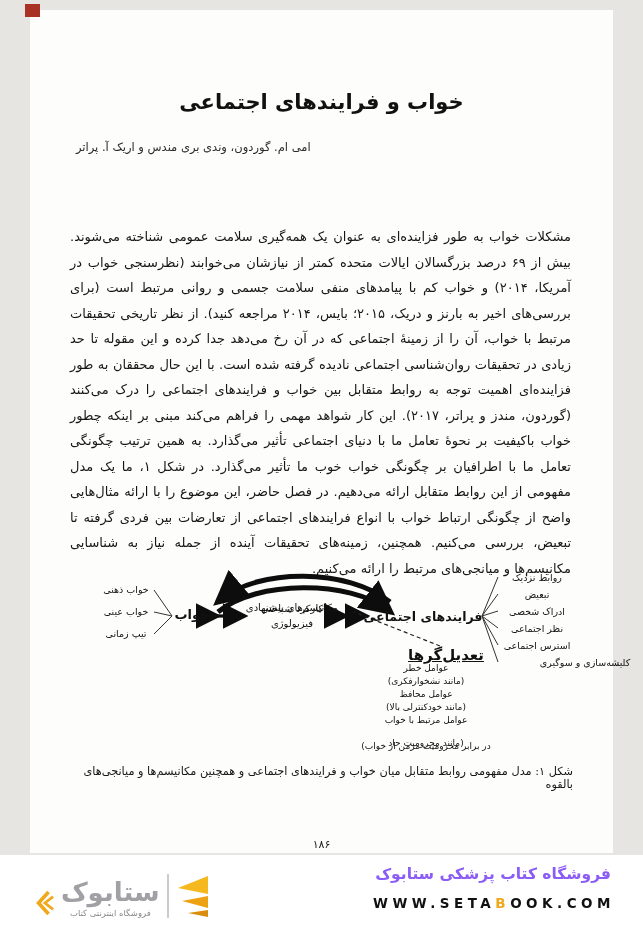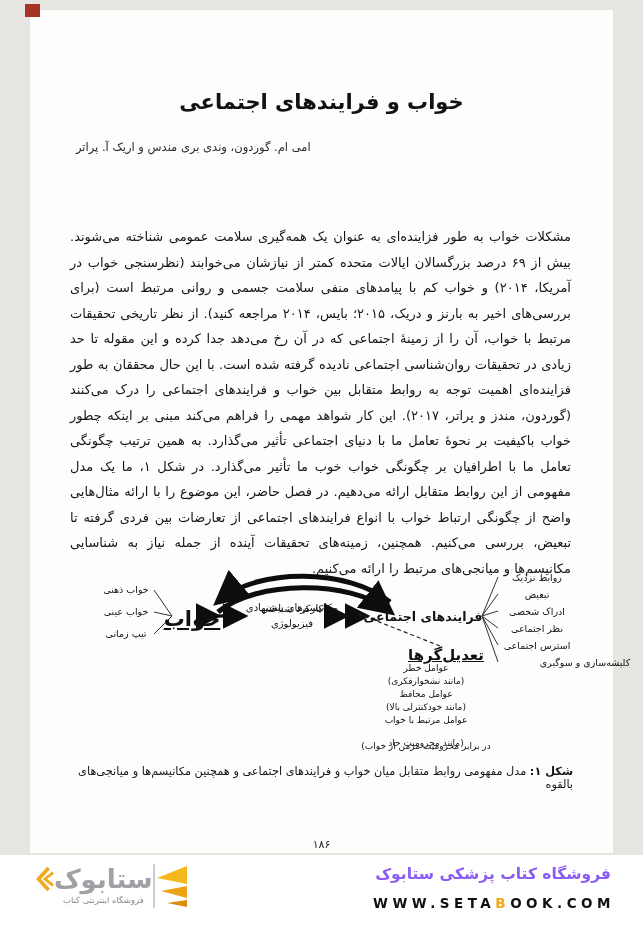--- a/index.html
+++ b/index.html
@@ -40,7 +40,7 @@
     direction:rtl; white-space:nowrap; color:#111;
   }
   .dg-bold { font-weight:bold; }
-  .sleep-label   { font-size:21px;text-decoration:underline; }
+  .sleep-label   { font-size:13px; }
   .social-label  { font-size:12.5px; }
   .mech-line     { font-size:10px; }
   .side-item     { font-size:9.5px; }

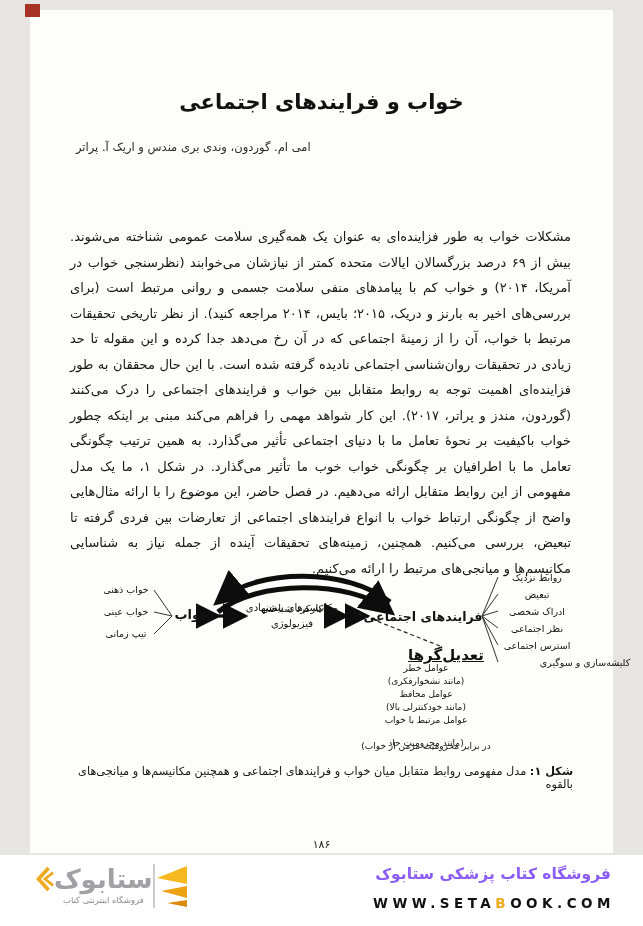--- a/index.html
+++ b/index.html
@@ -50,7 +50,7 @@
     position:absolute; top:755px; right:40px; left:36px;
     direction:rtl; text-align:right; font-size:11.3px; color:#161616;
   }
-  .caption b { font-weight:bold; }
+  .caption b { font-weight:normal; }
   .pagenum {
     position:absolute; top:828px; left:0; width:100%;
     text-align:center; font-size:11px; color:#222;

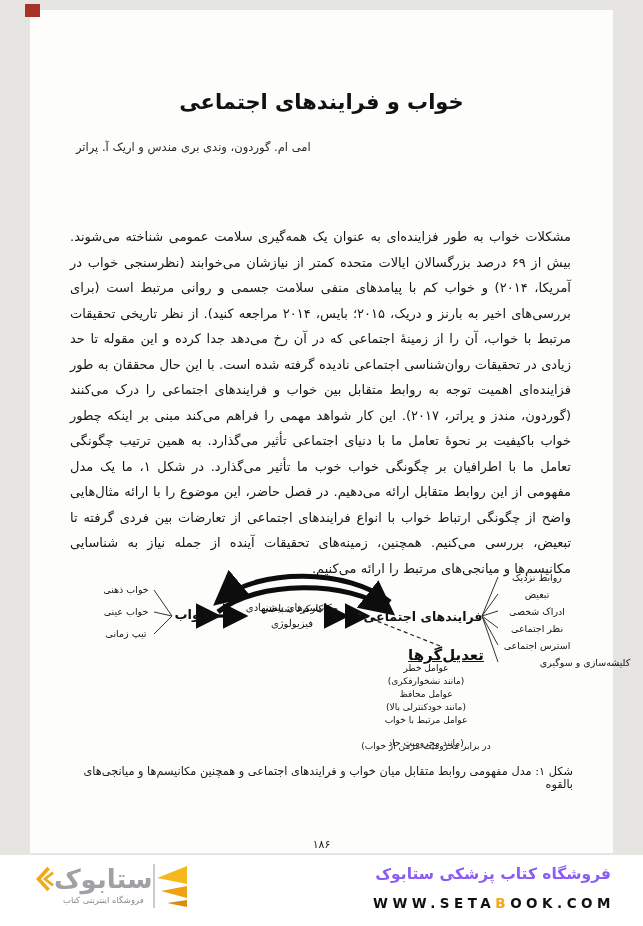--- a/index.html
+++ b/index.html
@@ -70,7 +70,7 @@
   .website .accent { color:#f0a81c; }
   .logo {
     position:absolute; left:34px; top:9px; height:54px;
-    display:flex; align-items:flex-start; 
+    display:flex; align-items:flex-end; gap:7px;
   }
   .logo-col { display:flex; flex-direction:column; align-items:center; }
   .logo-wordmark {

